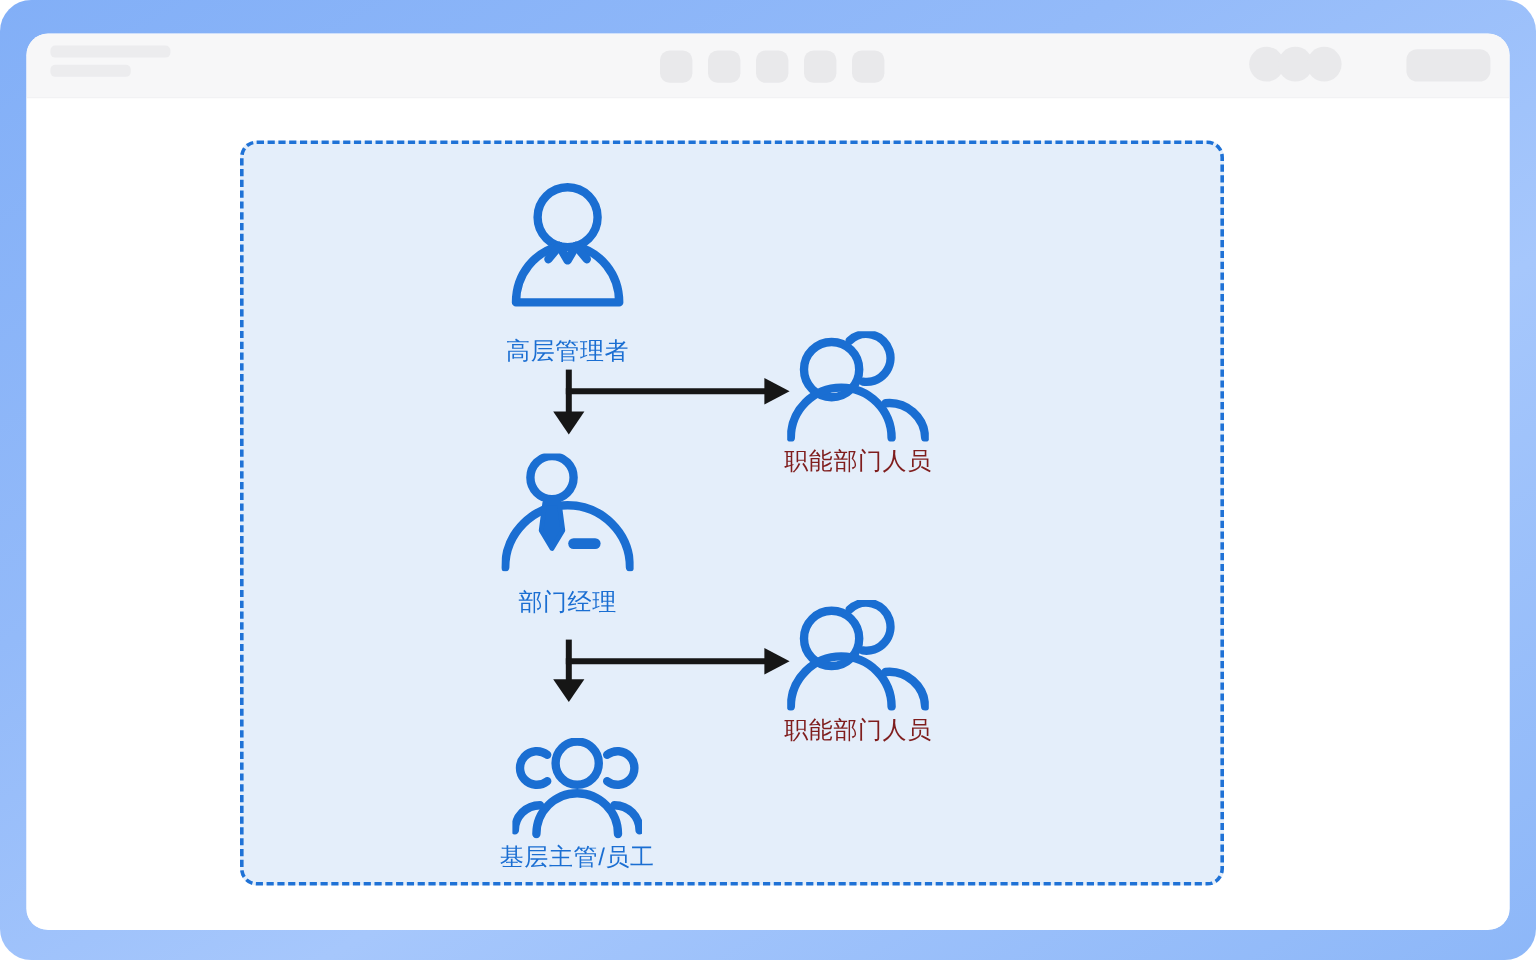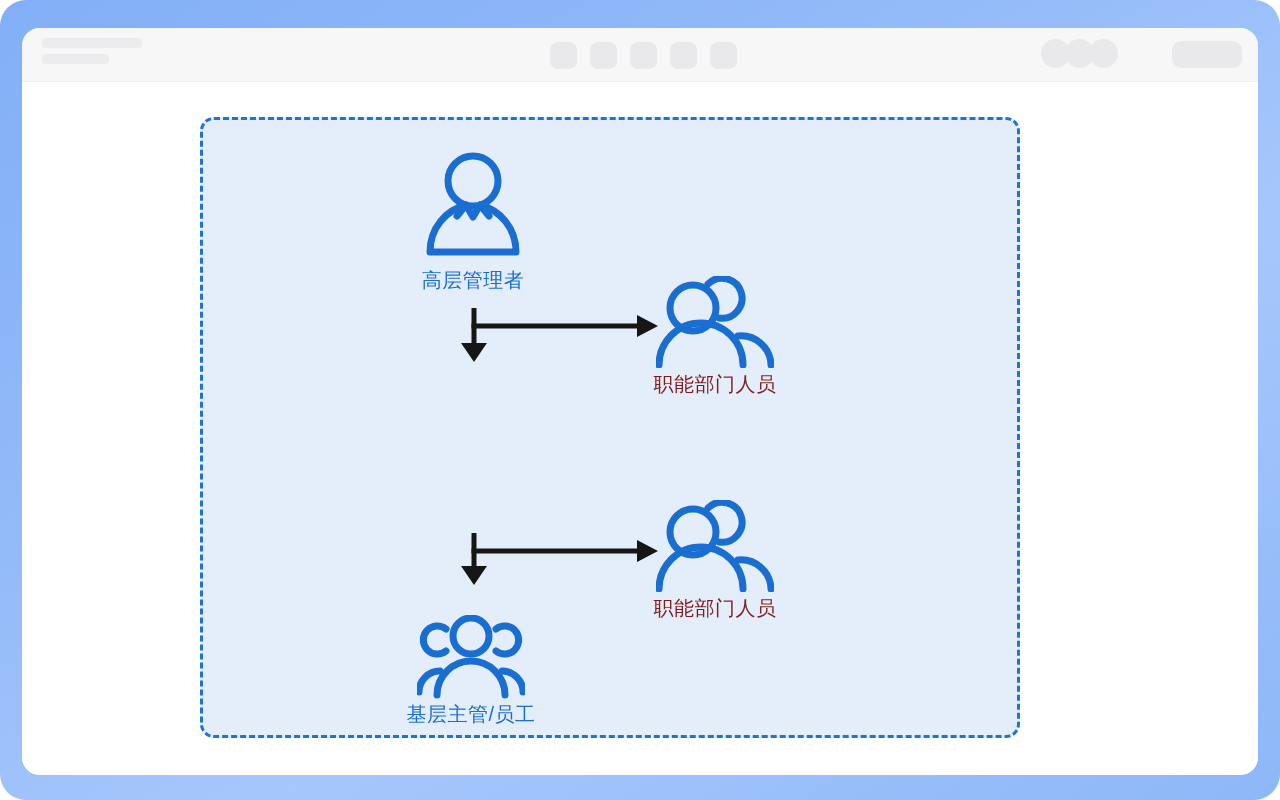--- a/index.html
+++ b/index.html
@@ -117,7 +117,7 @@
             <path d="M5 101 C5 77 21 59 41 54 L48 66 L55 54 C75 59 91 77 91 101 Z"></path>
             <path d="M41 54 L32 65 M55 54 L64 65"></path>
           </svg>
-          <div class="node-label label-blue" style="margin-top:10px;">高层管理者</div>
+          <div class="node-label label-blue" style="margin-top:22px;">高层管理者</div>
         </div>
 
         <div class="node" style="left:432px; top:156px;">

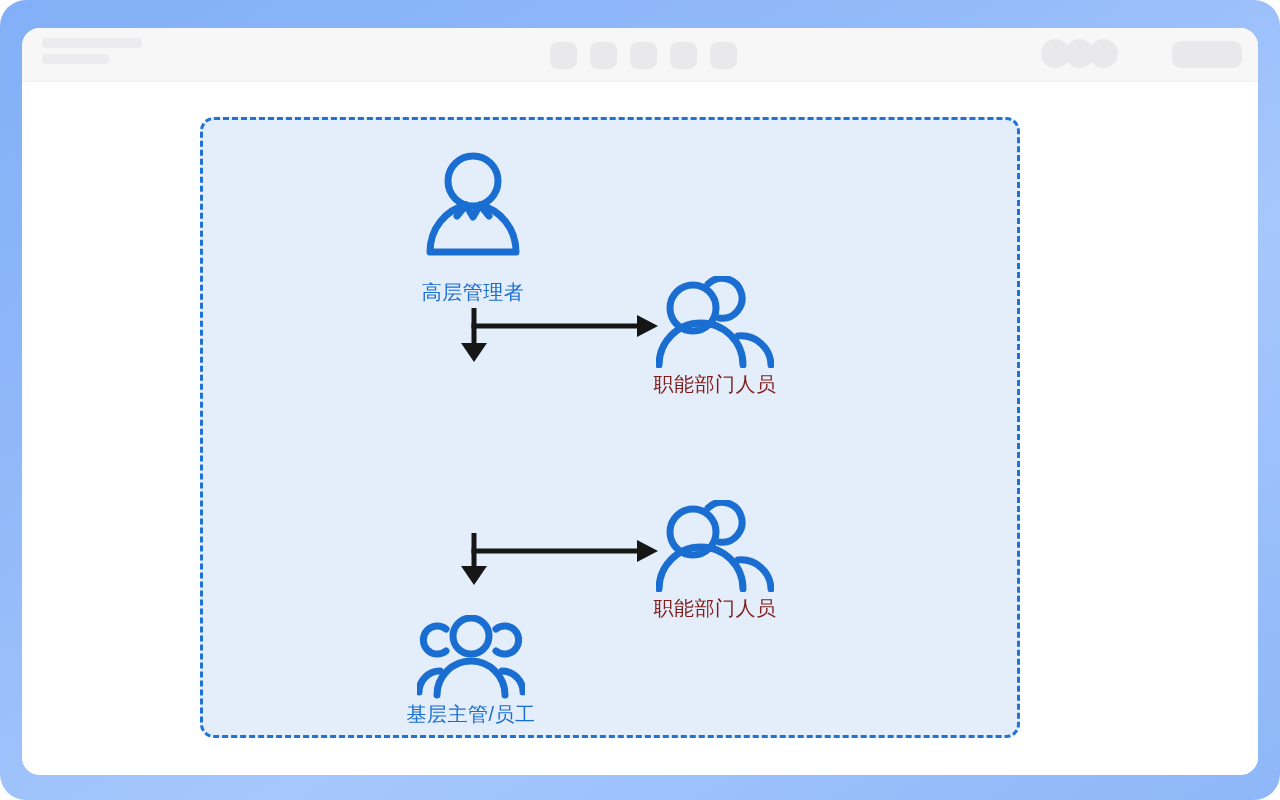--- a/index.html
+++ b/index.html
@@ -130,6 +130,15 @@
           <div class="node-label label-dark" style="margin-top:3px;">职能部门人员</div>
         </div>
 
+        <div class="node" style="left:190px; top:258px;">
+          <svg class="icon" width="110" height="98" viewBox="0 0 110 98">
+            <circle cx="42" cy="20" r="18"></circle>
+            <path d="M3 95 A52 52 0 0 1 107 95"></path>
+            <path class="filled" d="M36 41 L48 41 L51 64 L42 79 L33 64 Z"></path>
+            <path class="thick" d="M60 75 L78 75"></path>
+          </svg>
+          <div class="node-label label-blue" style="margin-top:12px;">部门经理</div>
+        </div>
 
         <div class="node" style="left:432px; top:380px;">
           <svg class="icon" width="118" height="92" viewBox="0 0 118 92">

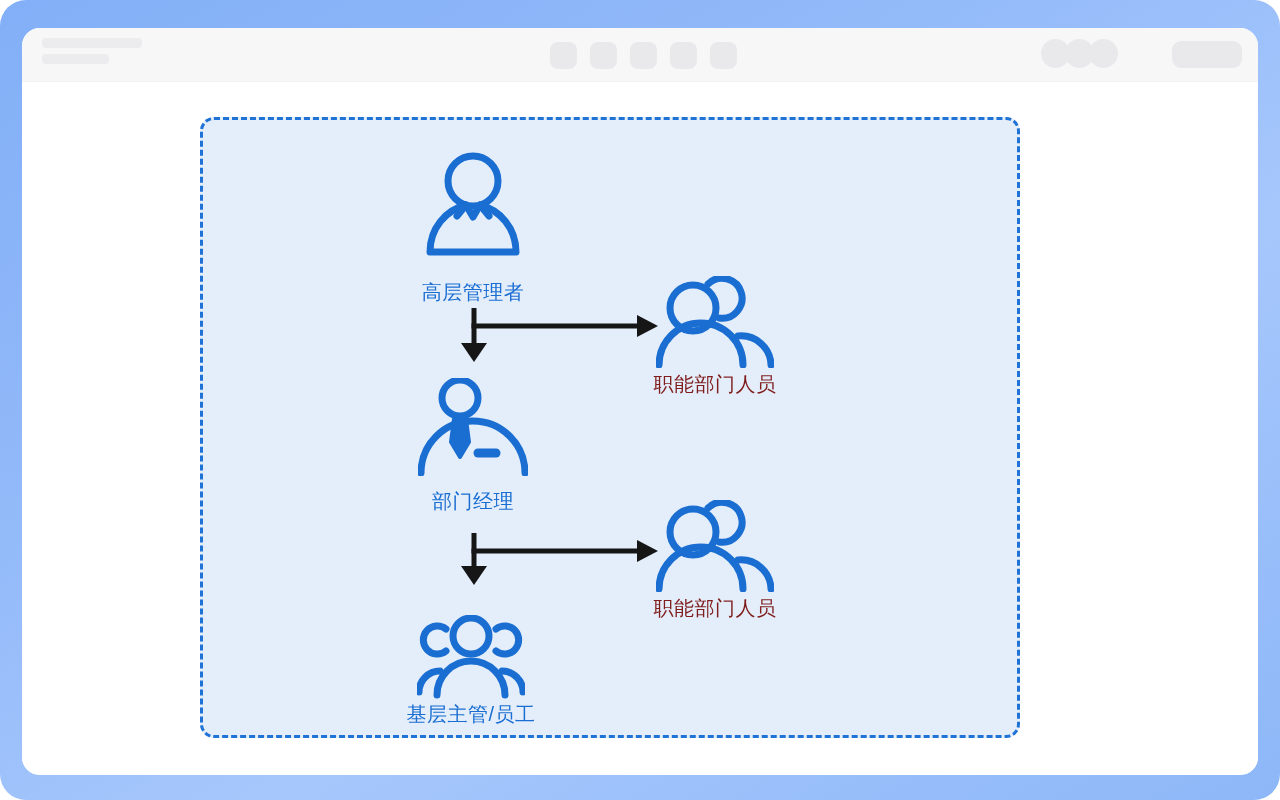--- a/index.html
+++ b/index.html
@@ -150,7 +150,7 @@
           <div class="node-label label-dark" style="margin-top:3px;">职能部门人员</div>
         </div>
 
-        <div class="node" style="left:188px; top:495px;">
+        <div class="node" style="left:198px; top:495px;">
           <svg class="icon" width="108" height="84" viewBox="0 0 108 84">
             <path d="M29 14 A14 14 0 1 0 29 36"></path>
             <path d="M79 14 A14 14 0 1 1 79 36"></path>

